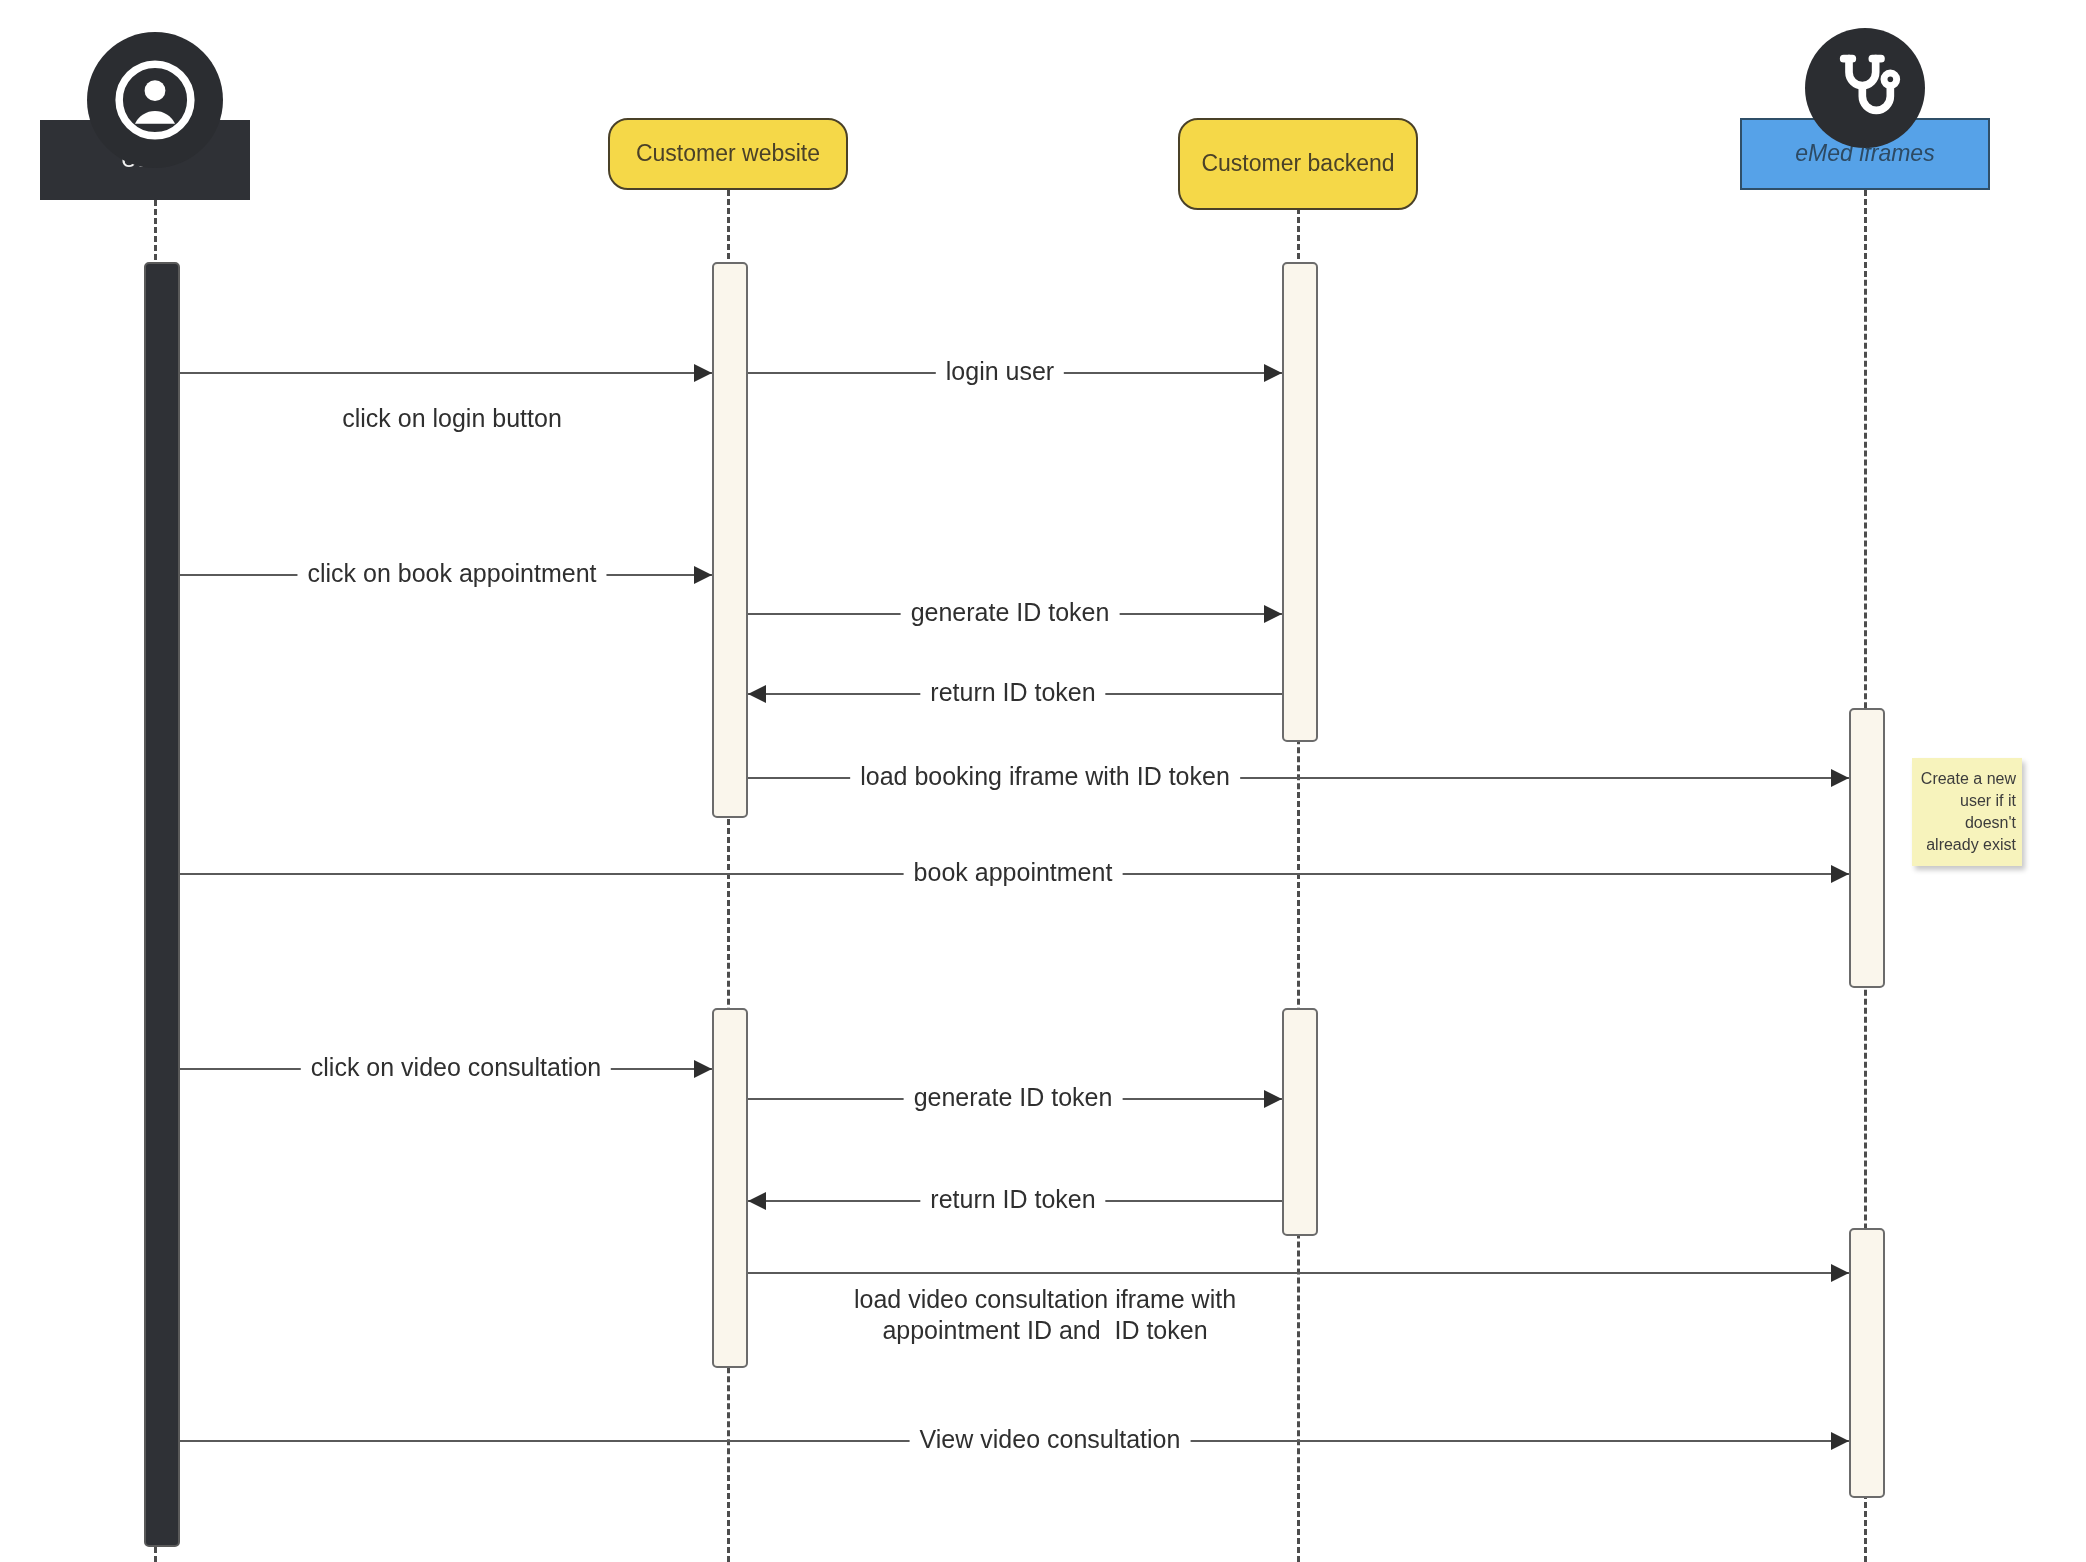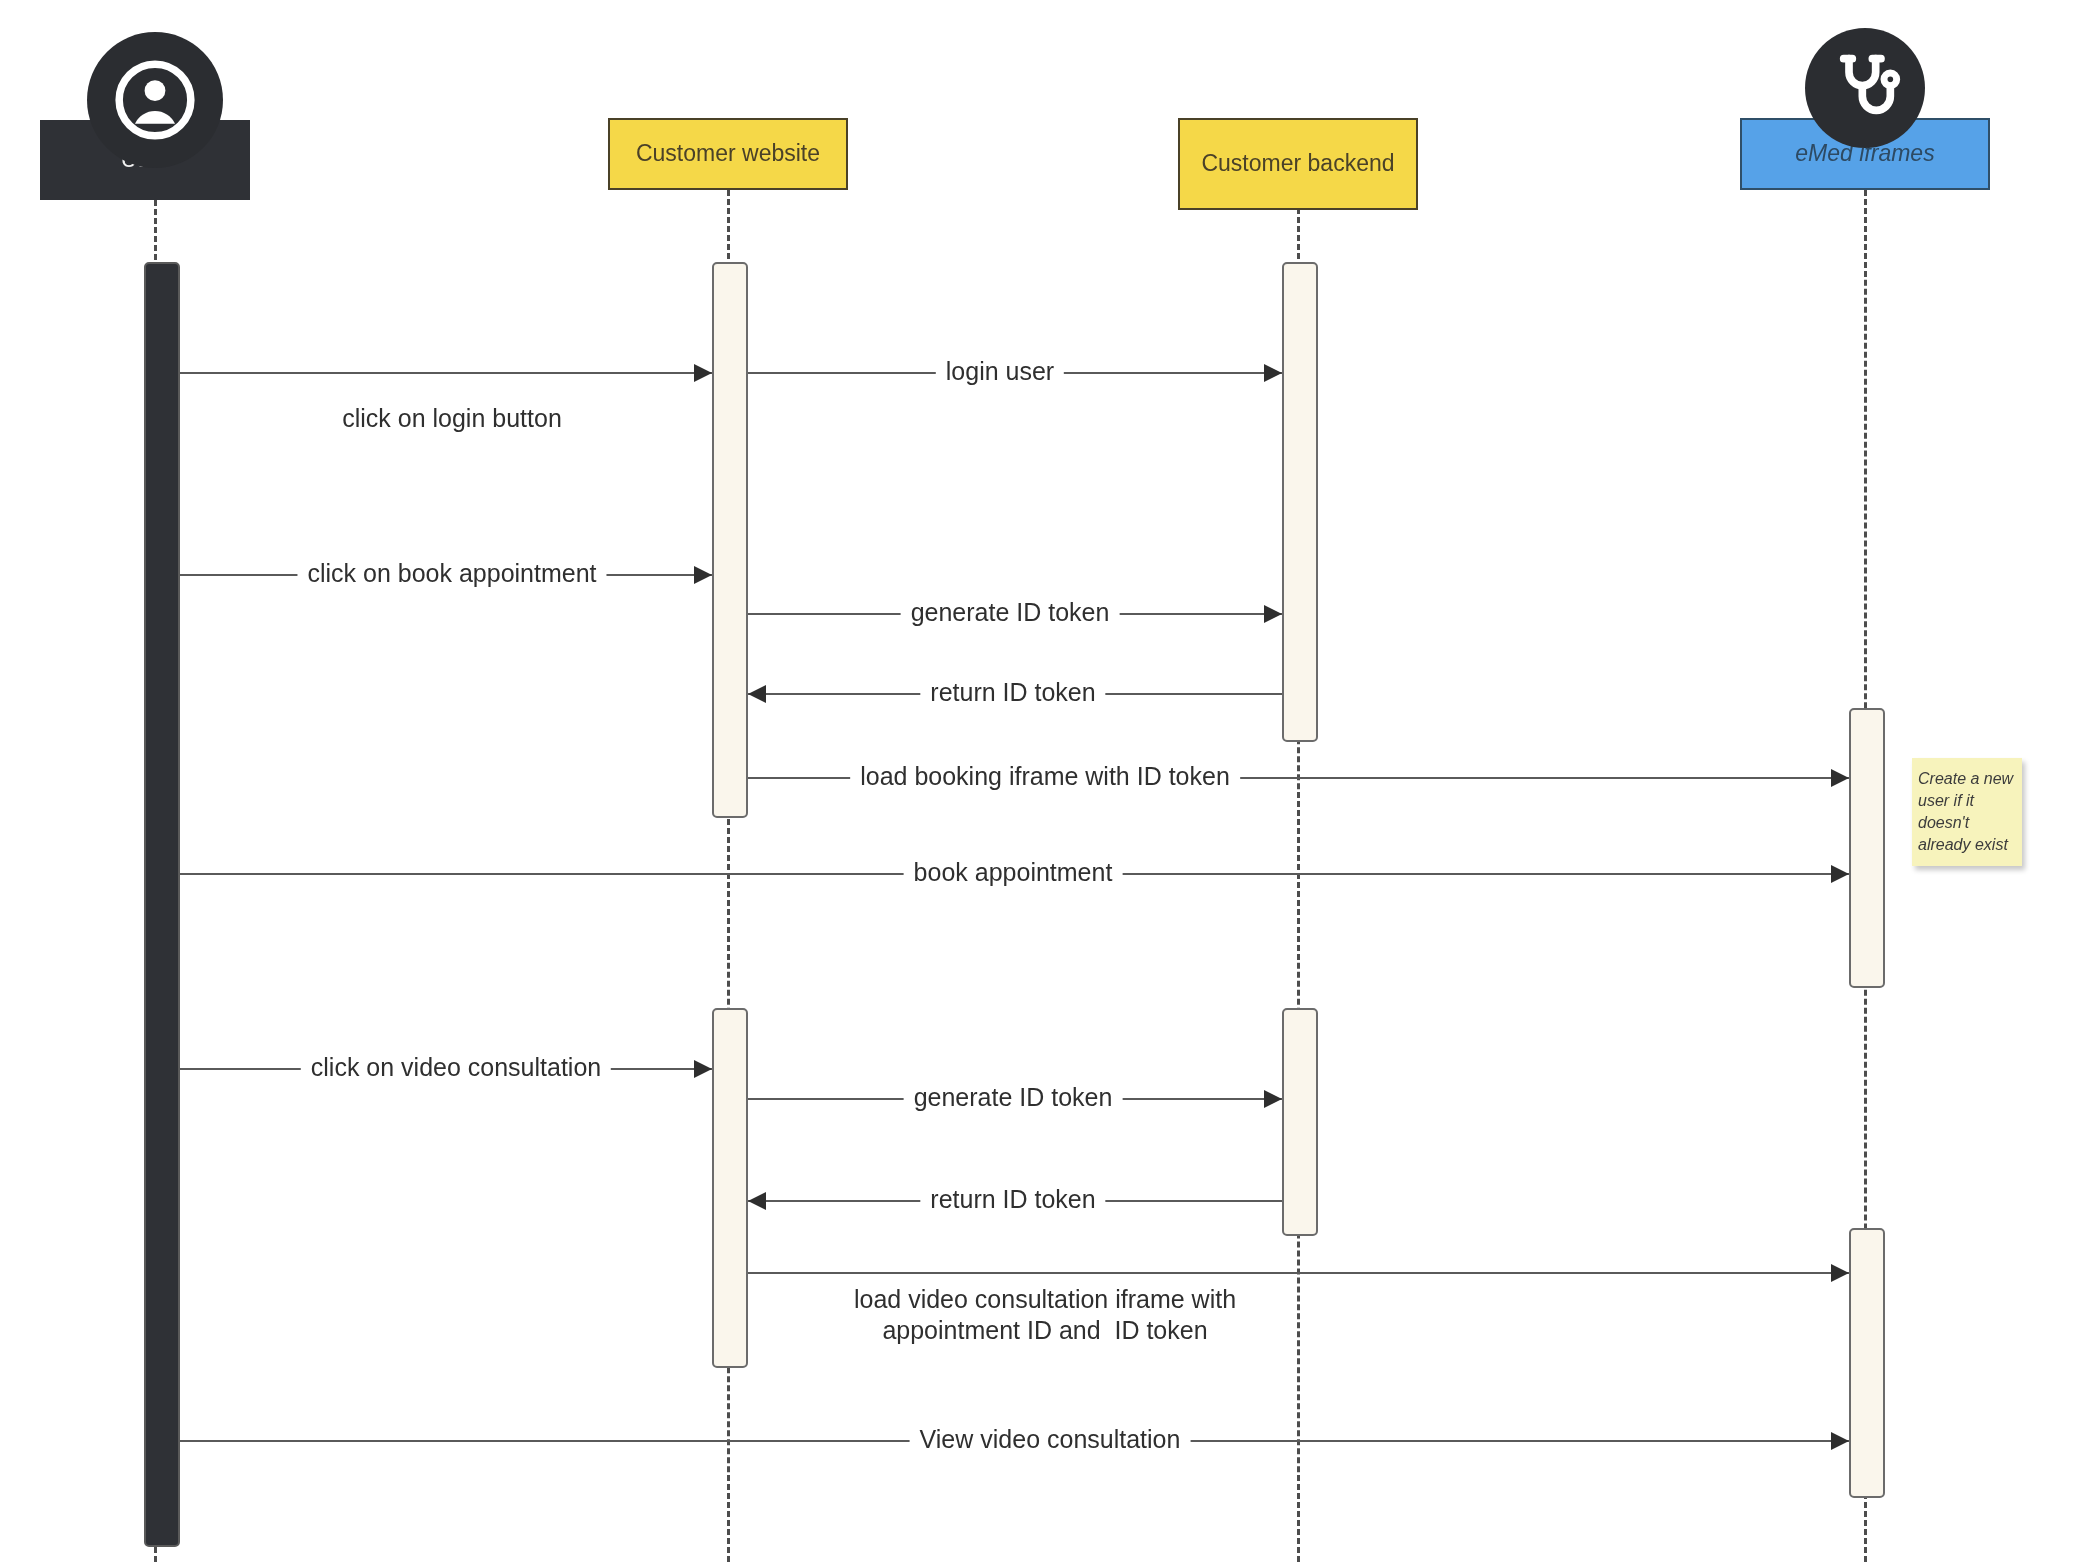--- a/index.html
+++ b/index.html
@@ -41,6 +41,7 @@
     background: #f5d848;
     color: #4a4128;
     border-color: #4a4128;
+    border-radius: 20px;
   }
   .head-blue {
     background: #56a2e8;

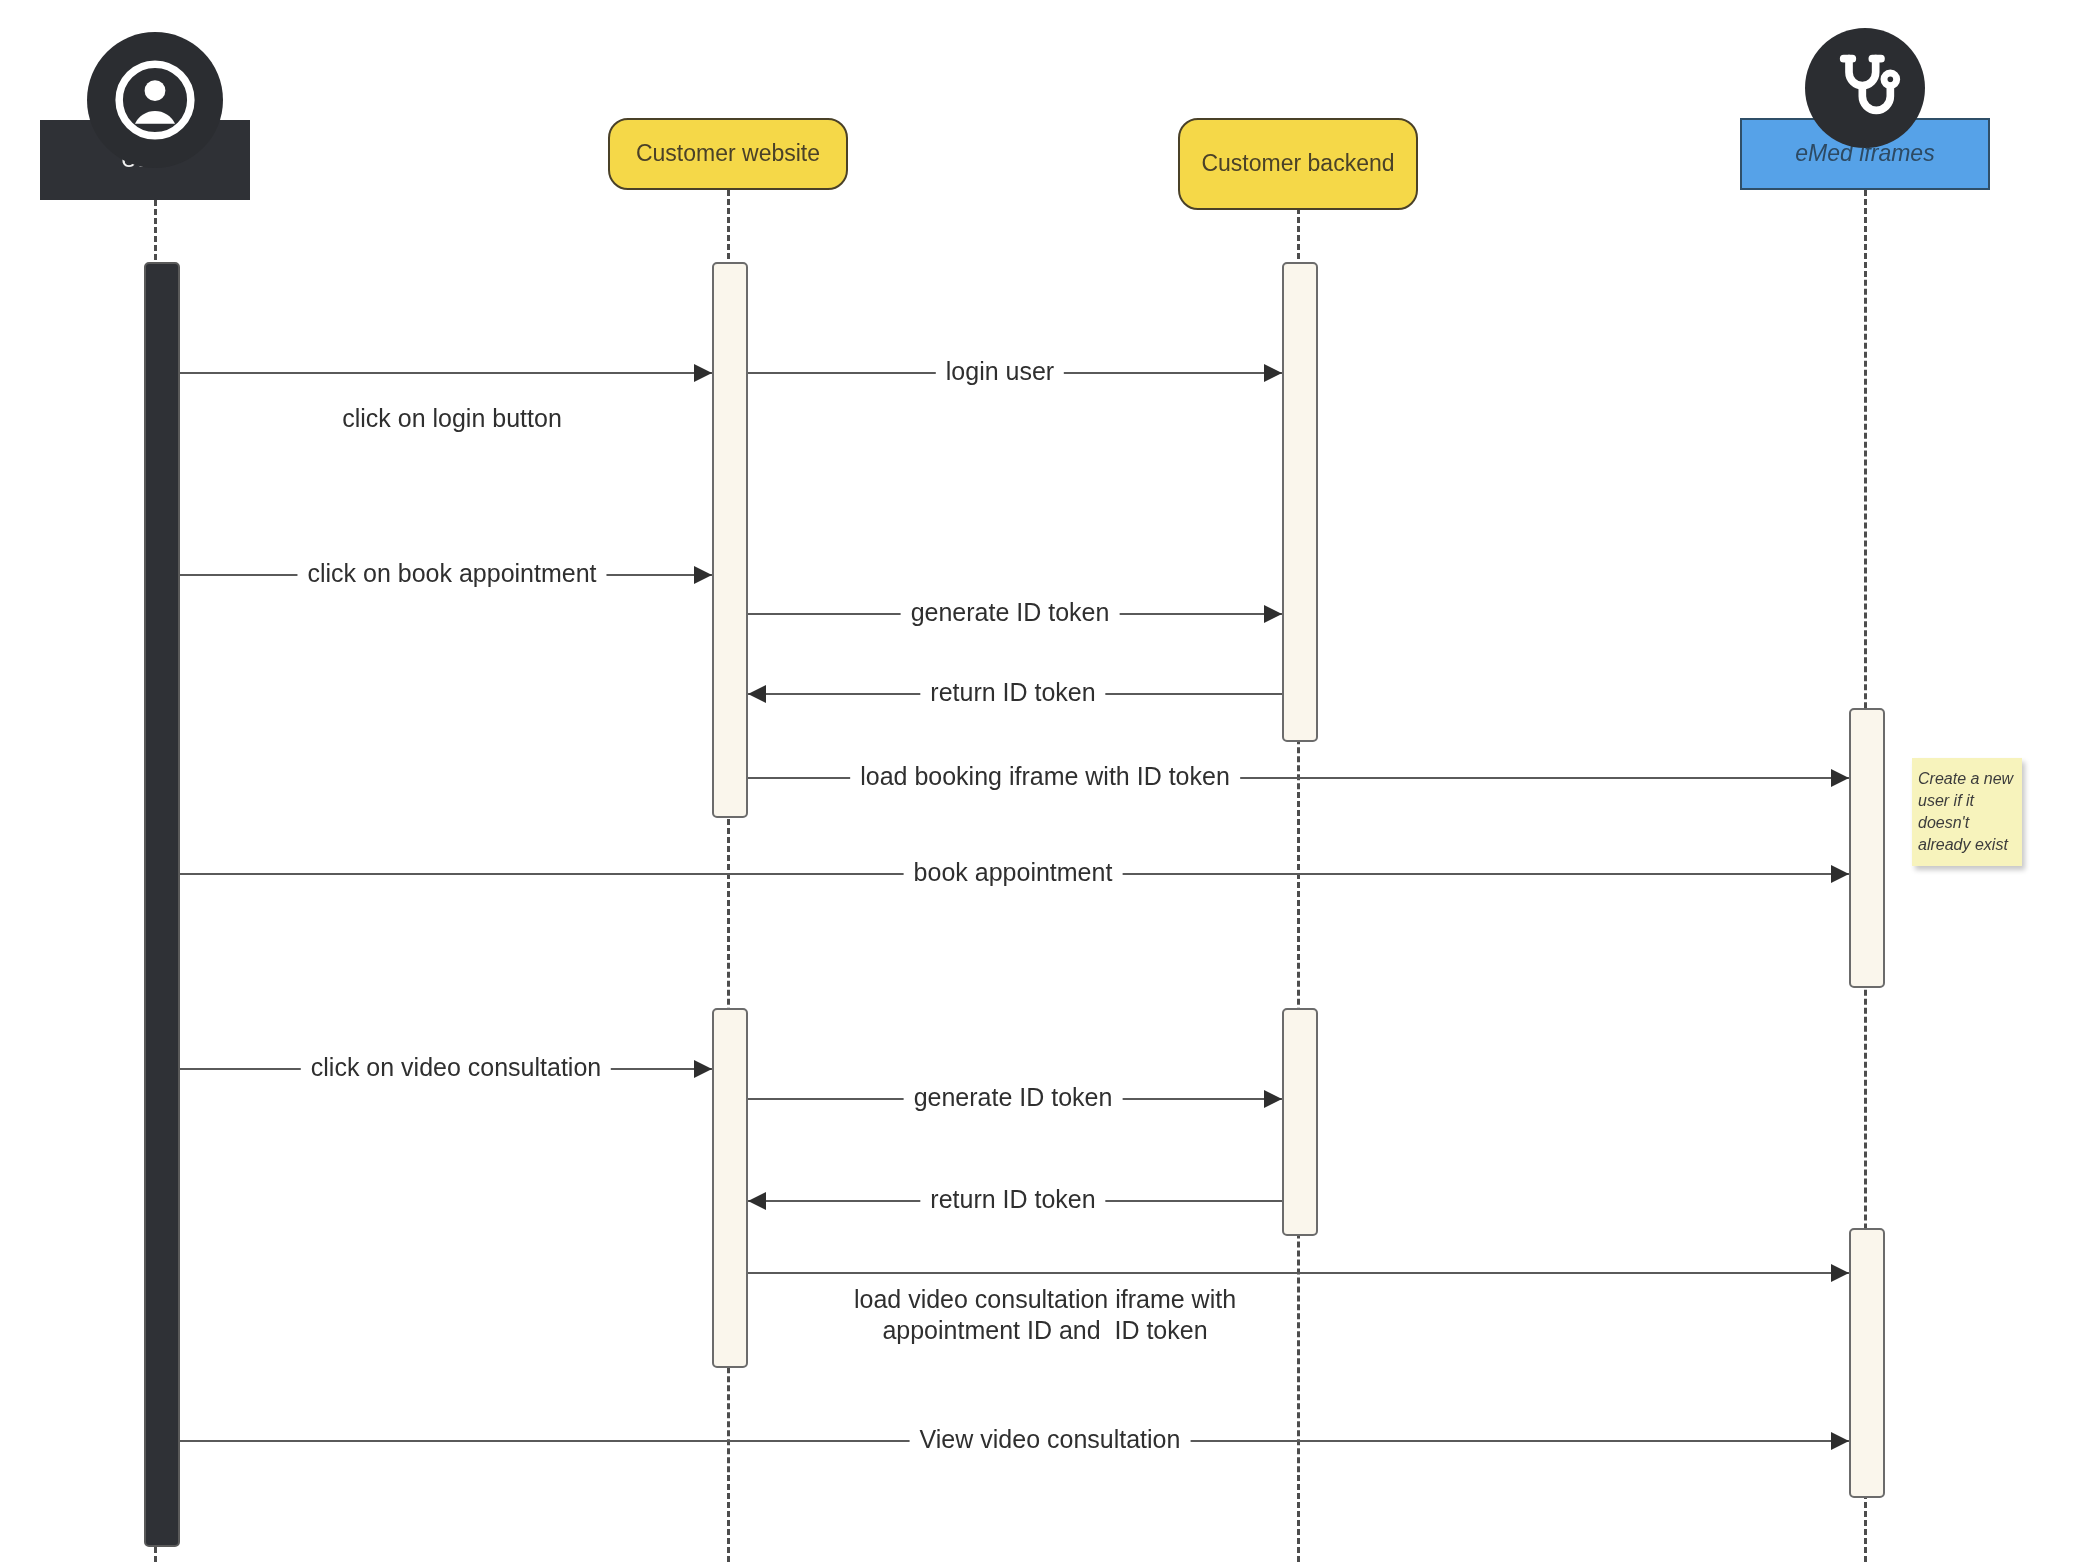--- a/index.html
+++ b/index.html
@@ -129,14 +129,13 @@
     color: #3c3c3c;
     font-size: 16px;
     line-height: 1.38;
-    text-align: left;
+    text-align: right;
     display: flex;
     align-items: center;
     justify-content: center;
     padding: 4px 6px;
     box-shadow: 3px 4px 5px rgba(0,0,0,0.22);
     z-index: 6;
-    font-style: italic;
   }
 </style>
 </head>

